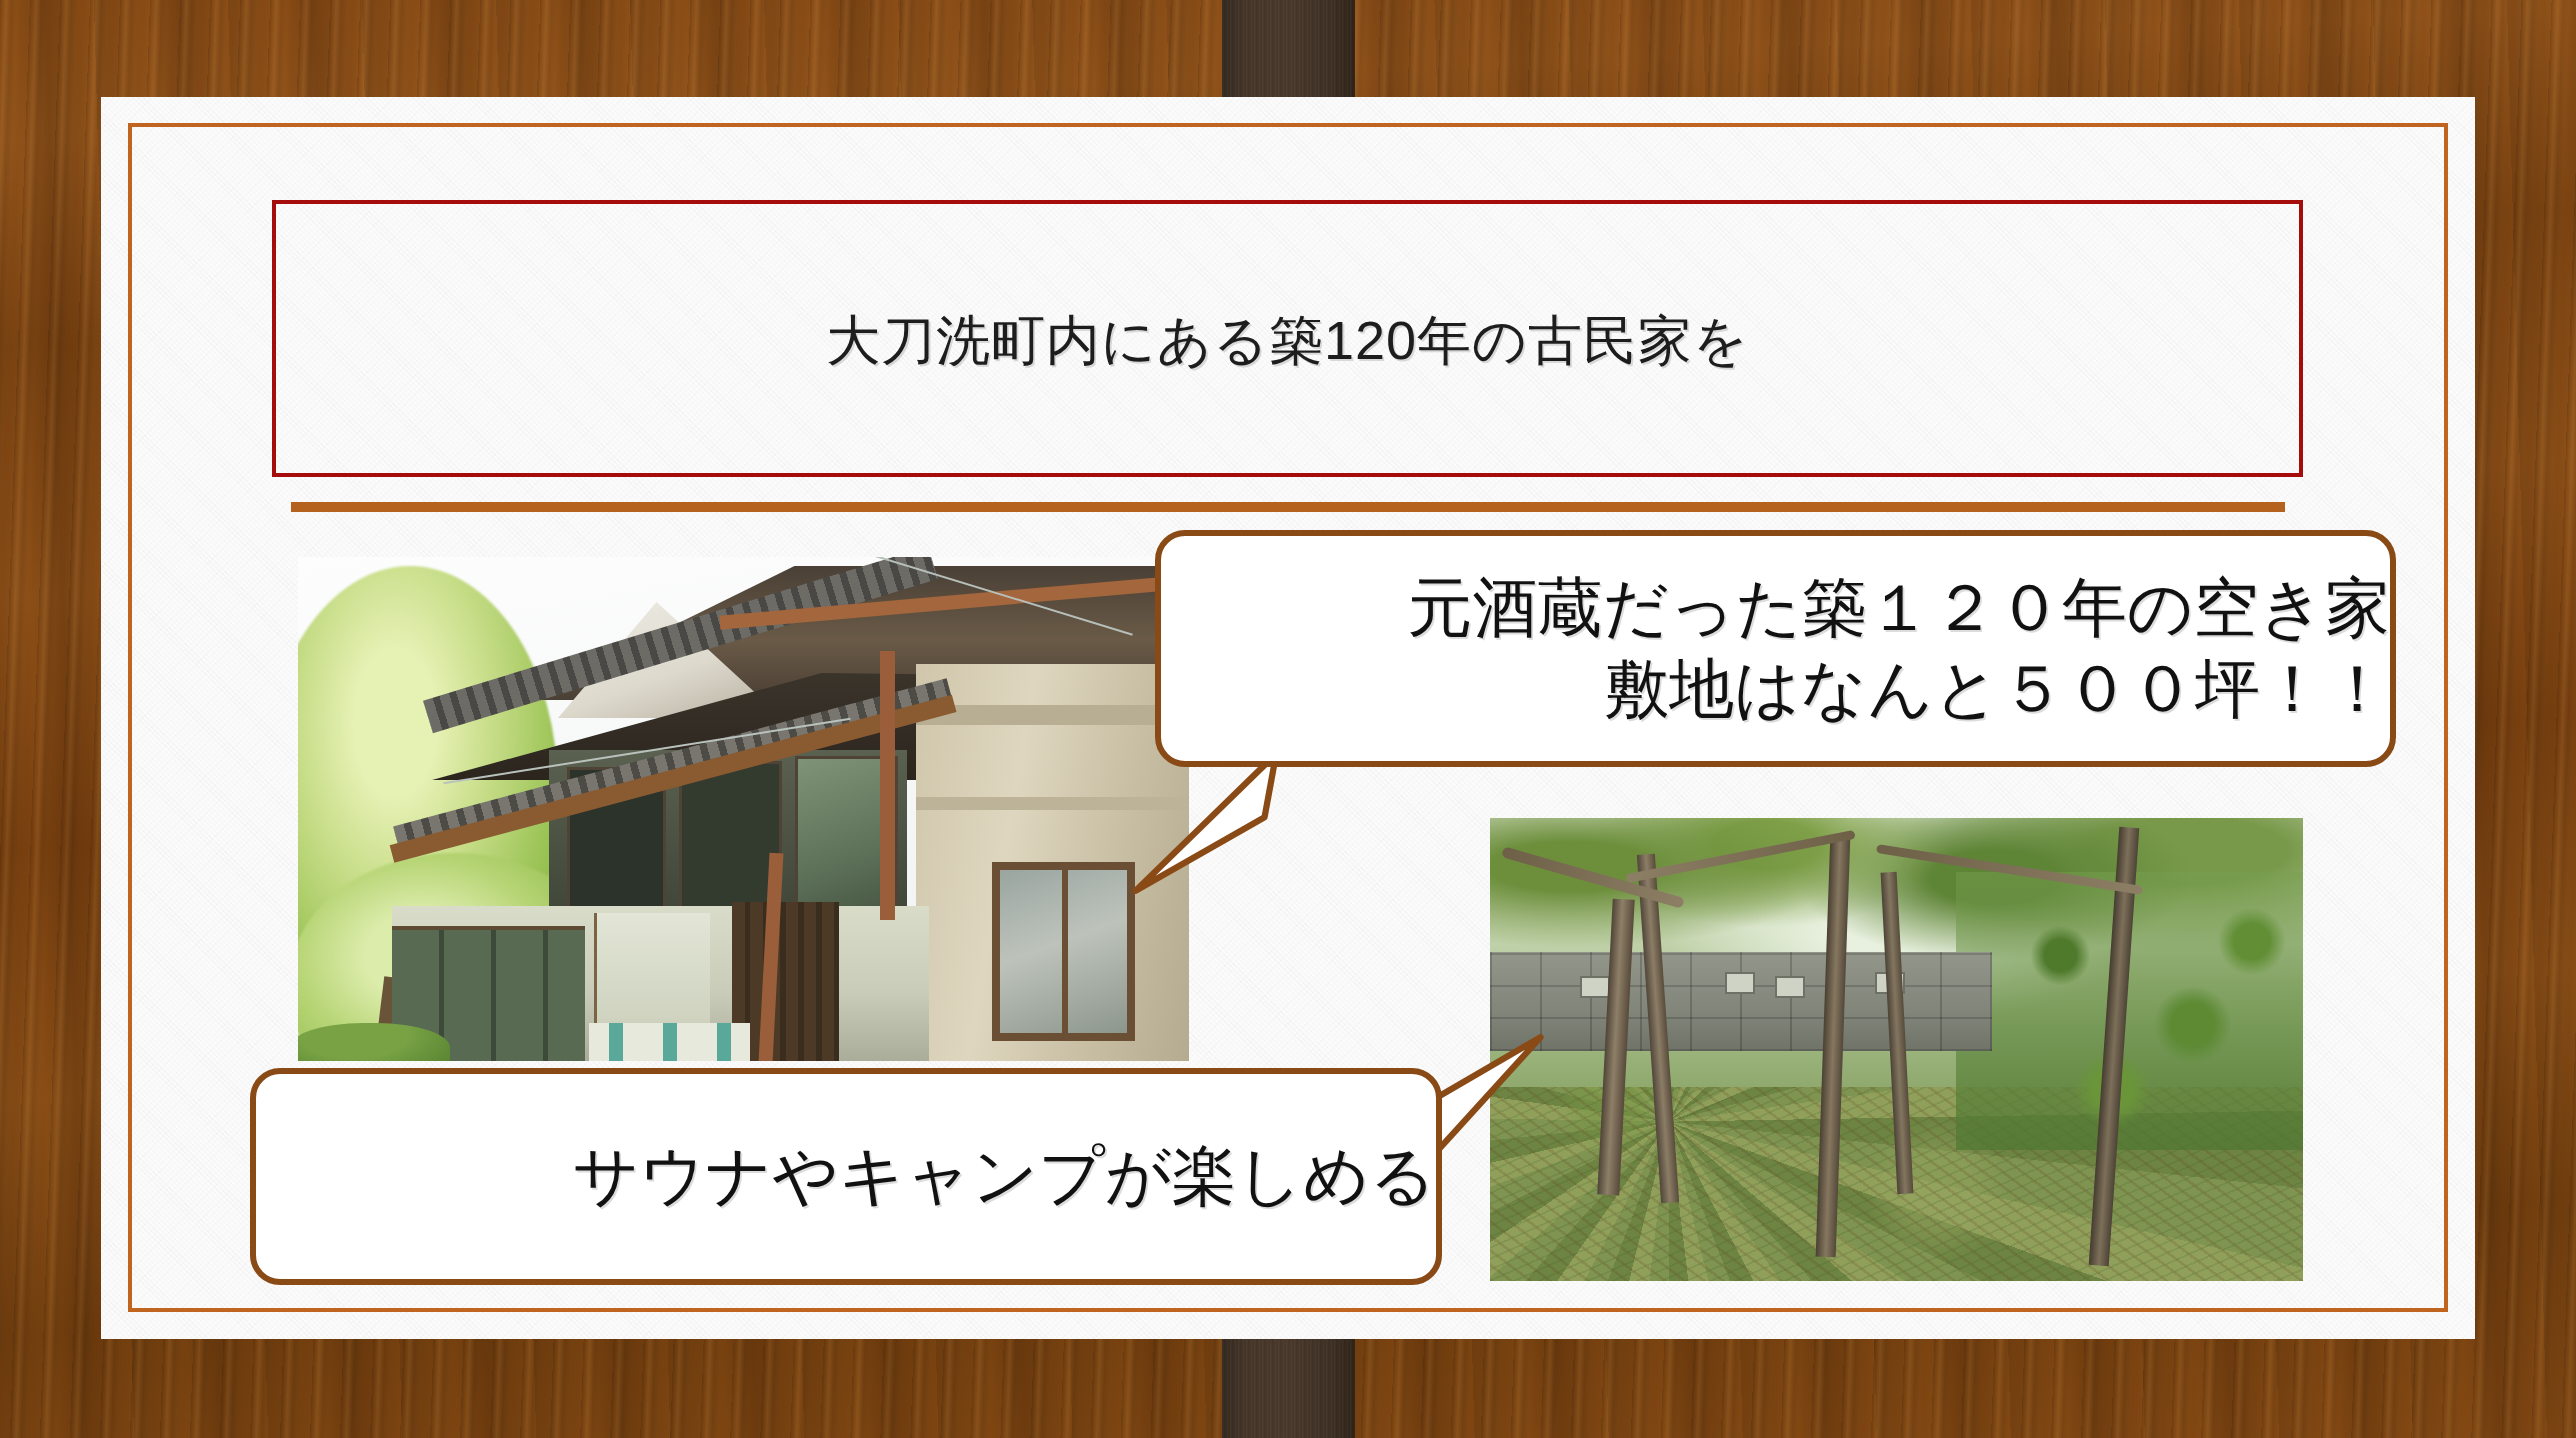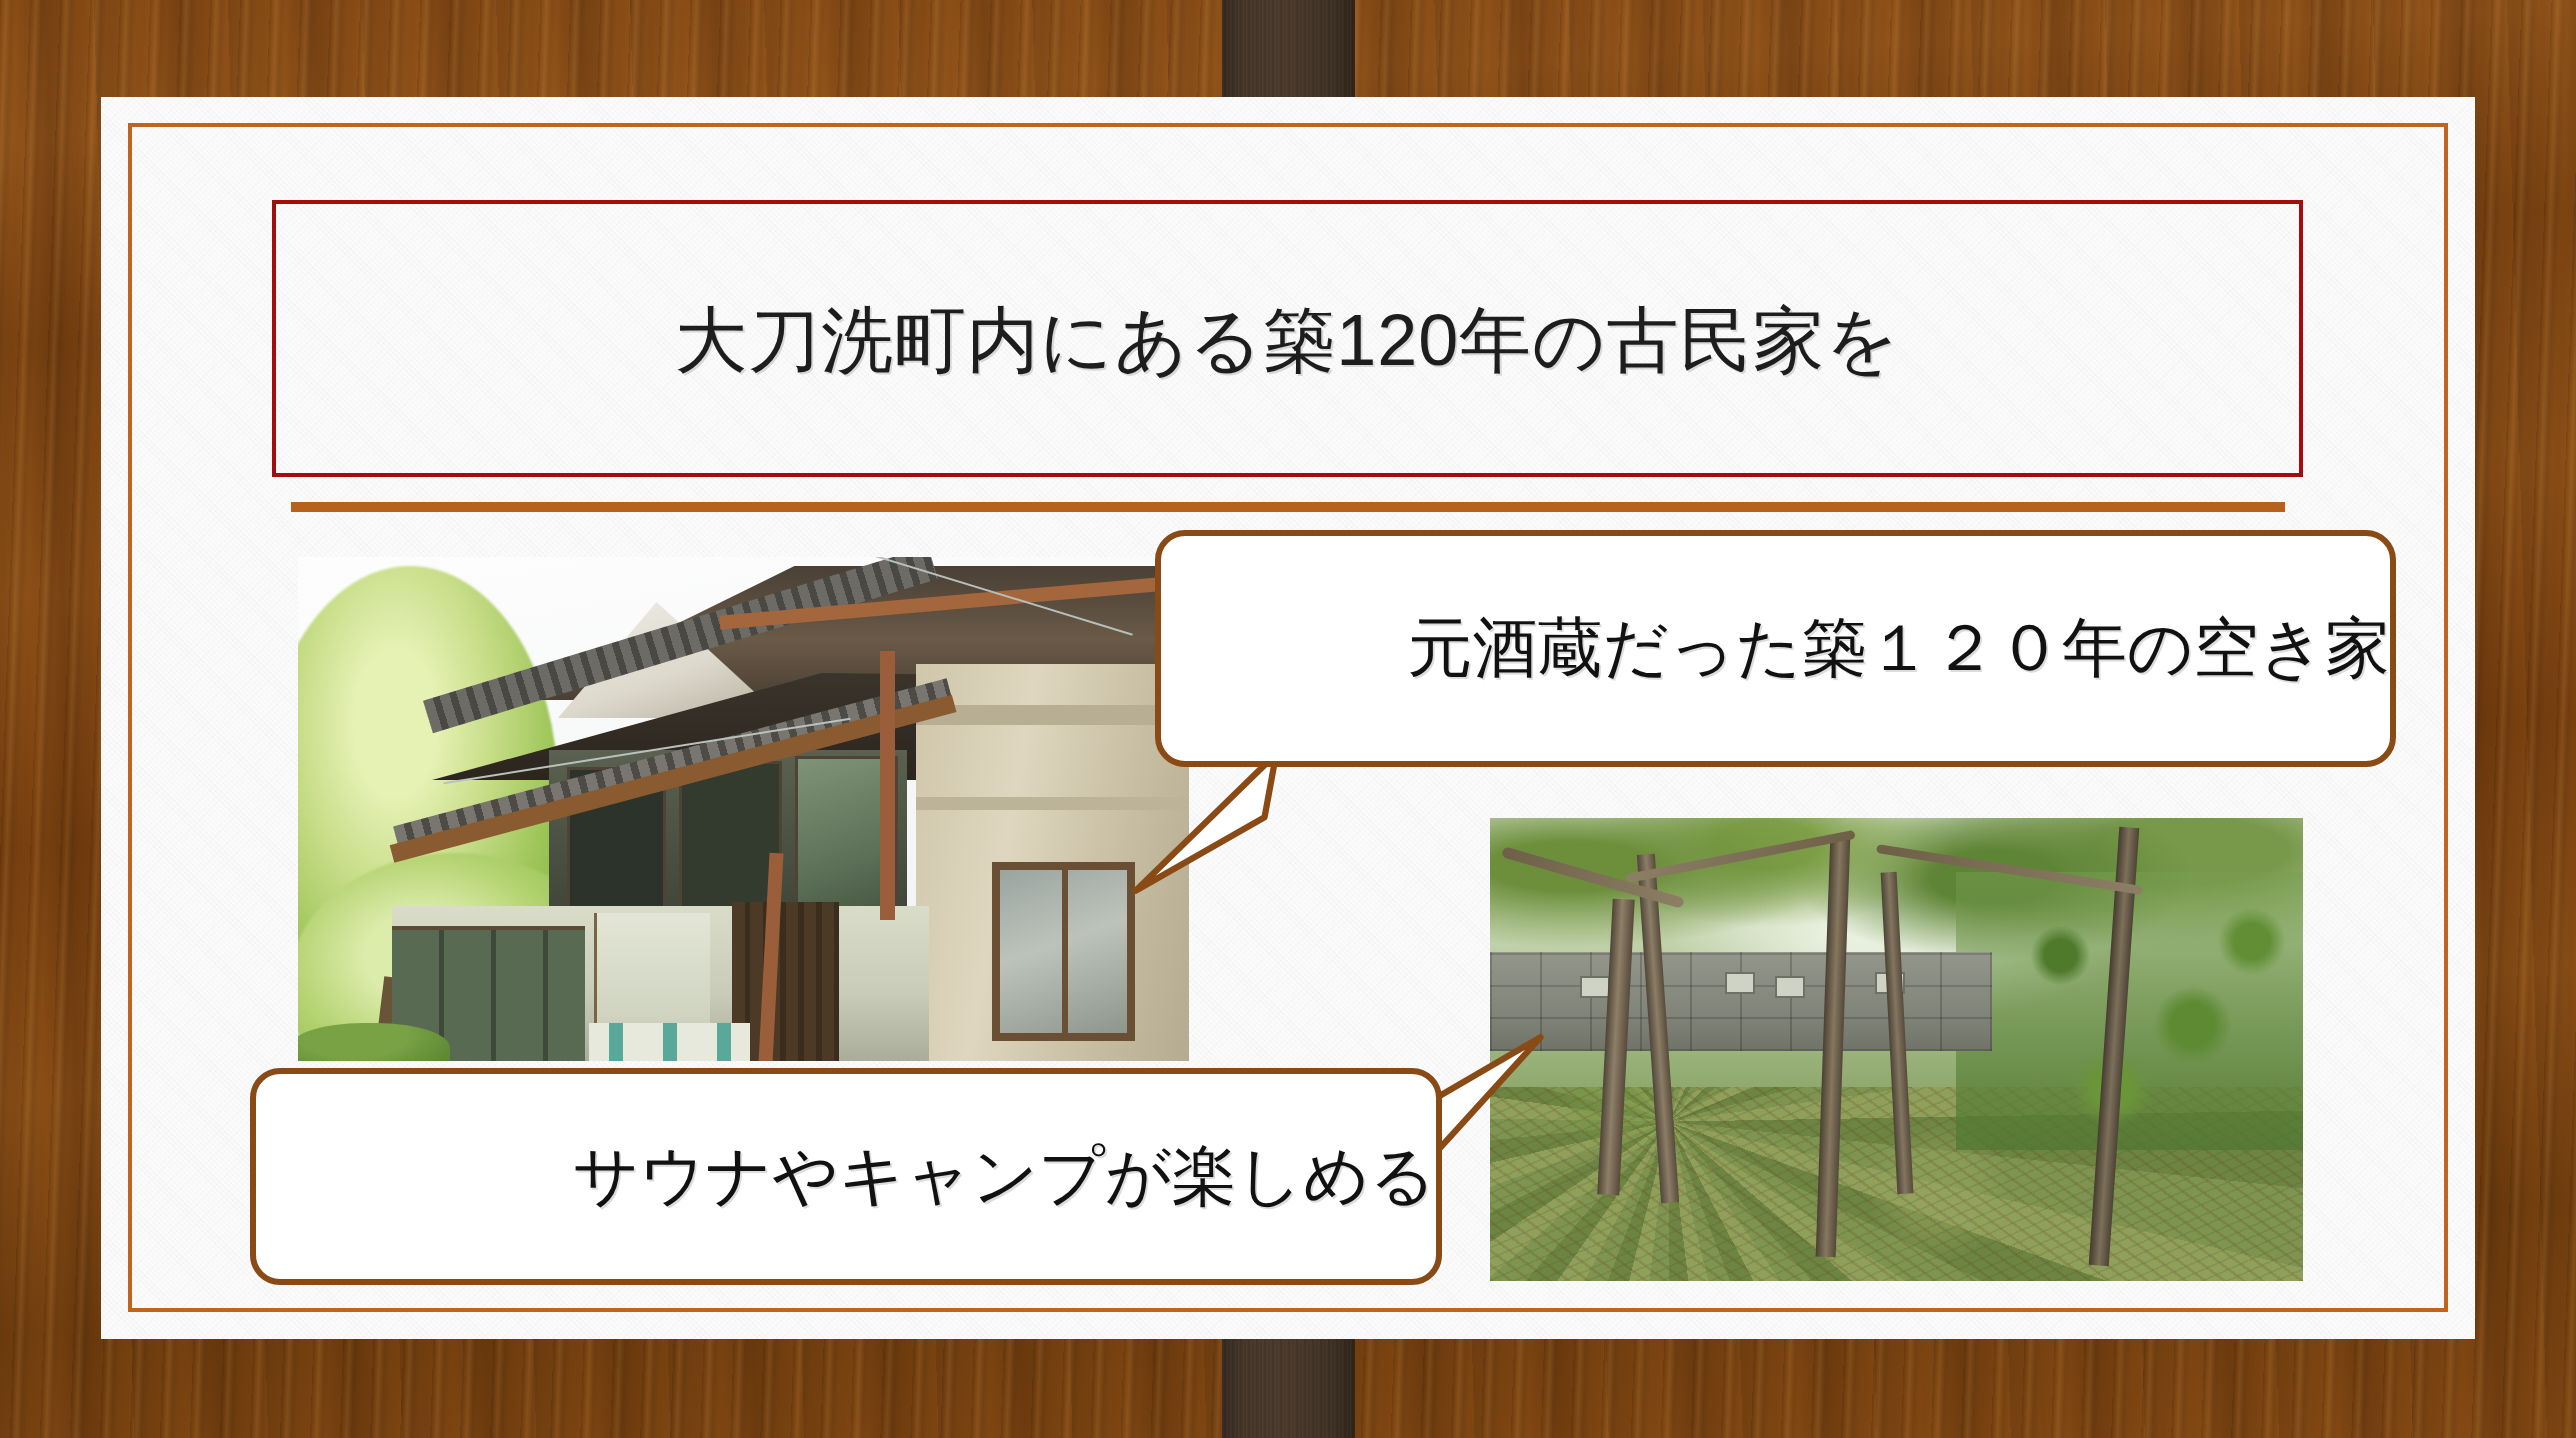--- a/index.html
+++ b/index.html
@@ -83,7 +83,7 @@
   }
   .title-line {
     color:#1d1d1d;
-    font-size:72px;
+    font-size:54px;
     line-height:1.30;
     letter-spacing:0.9px;
     white-space:nowrap;

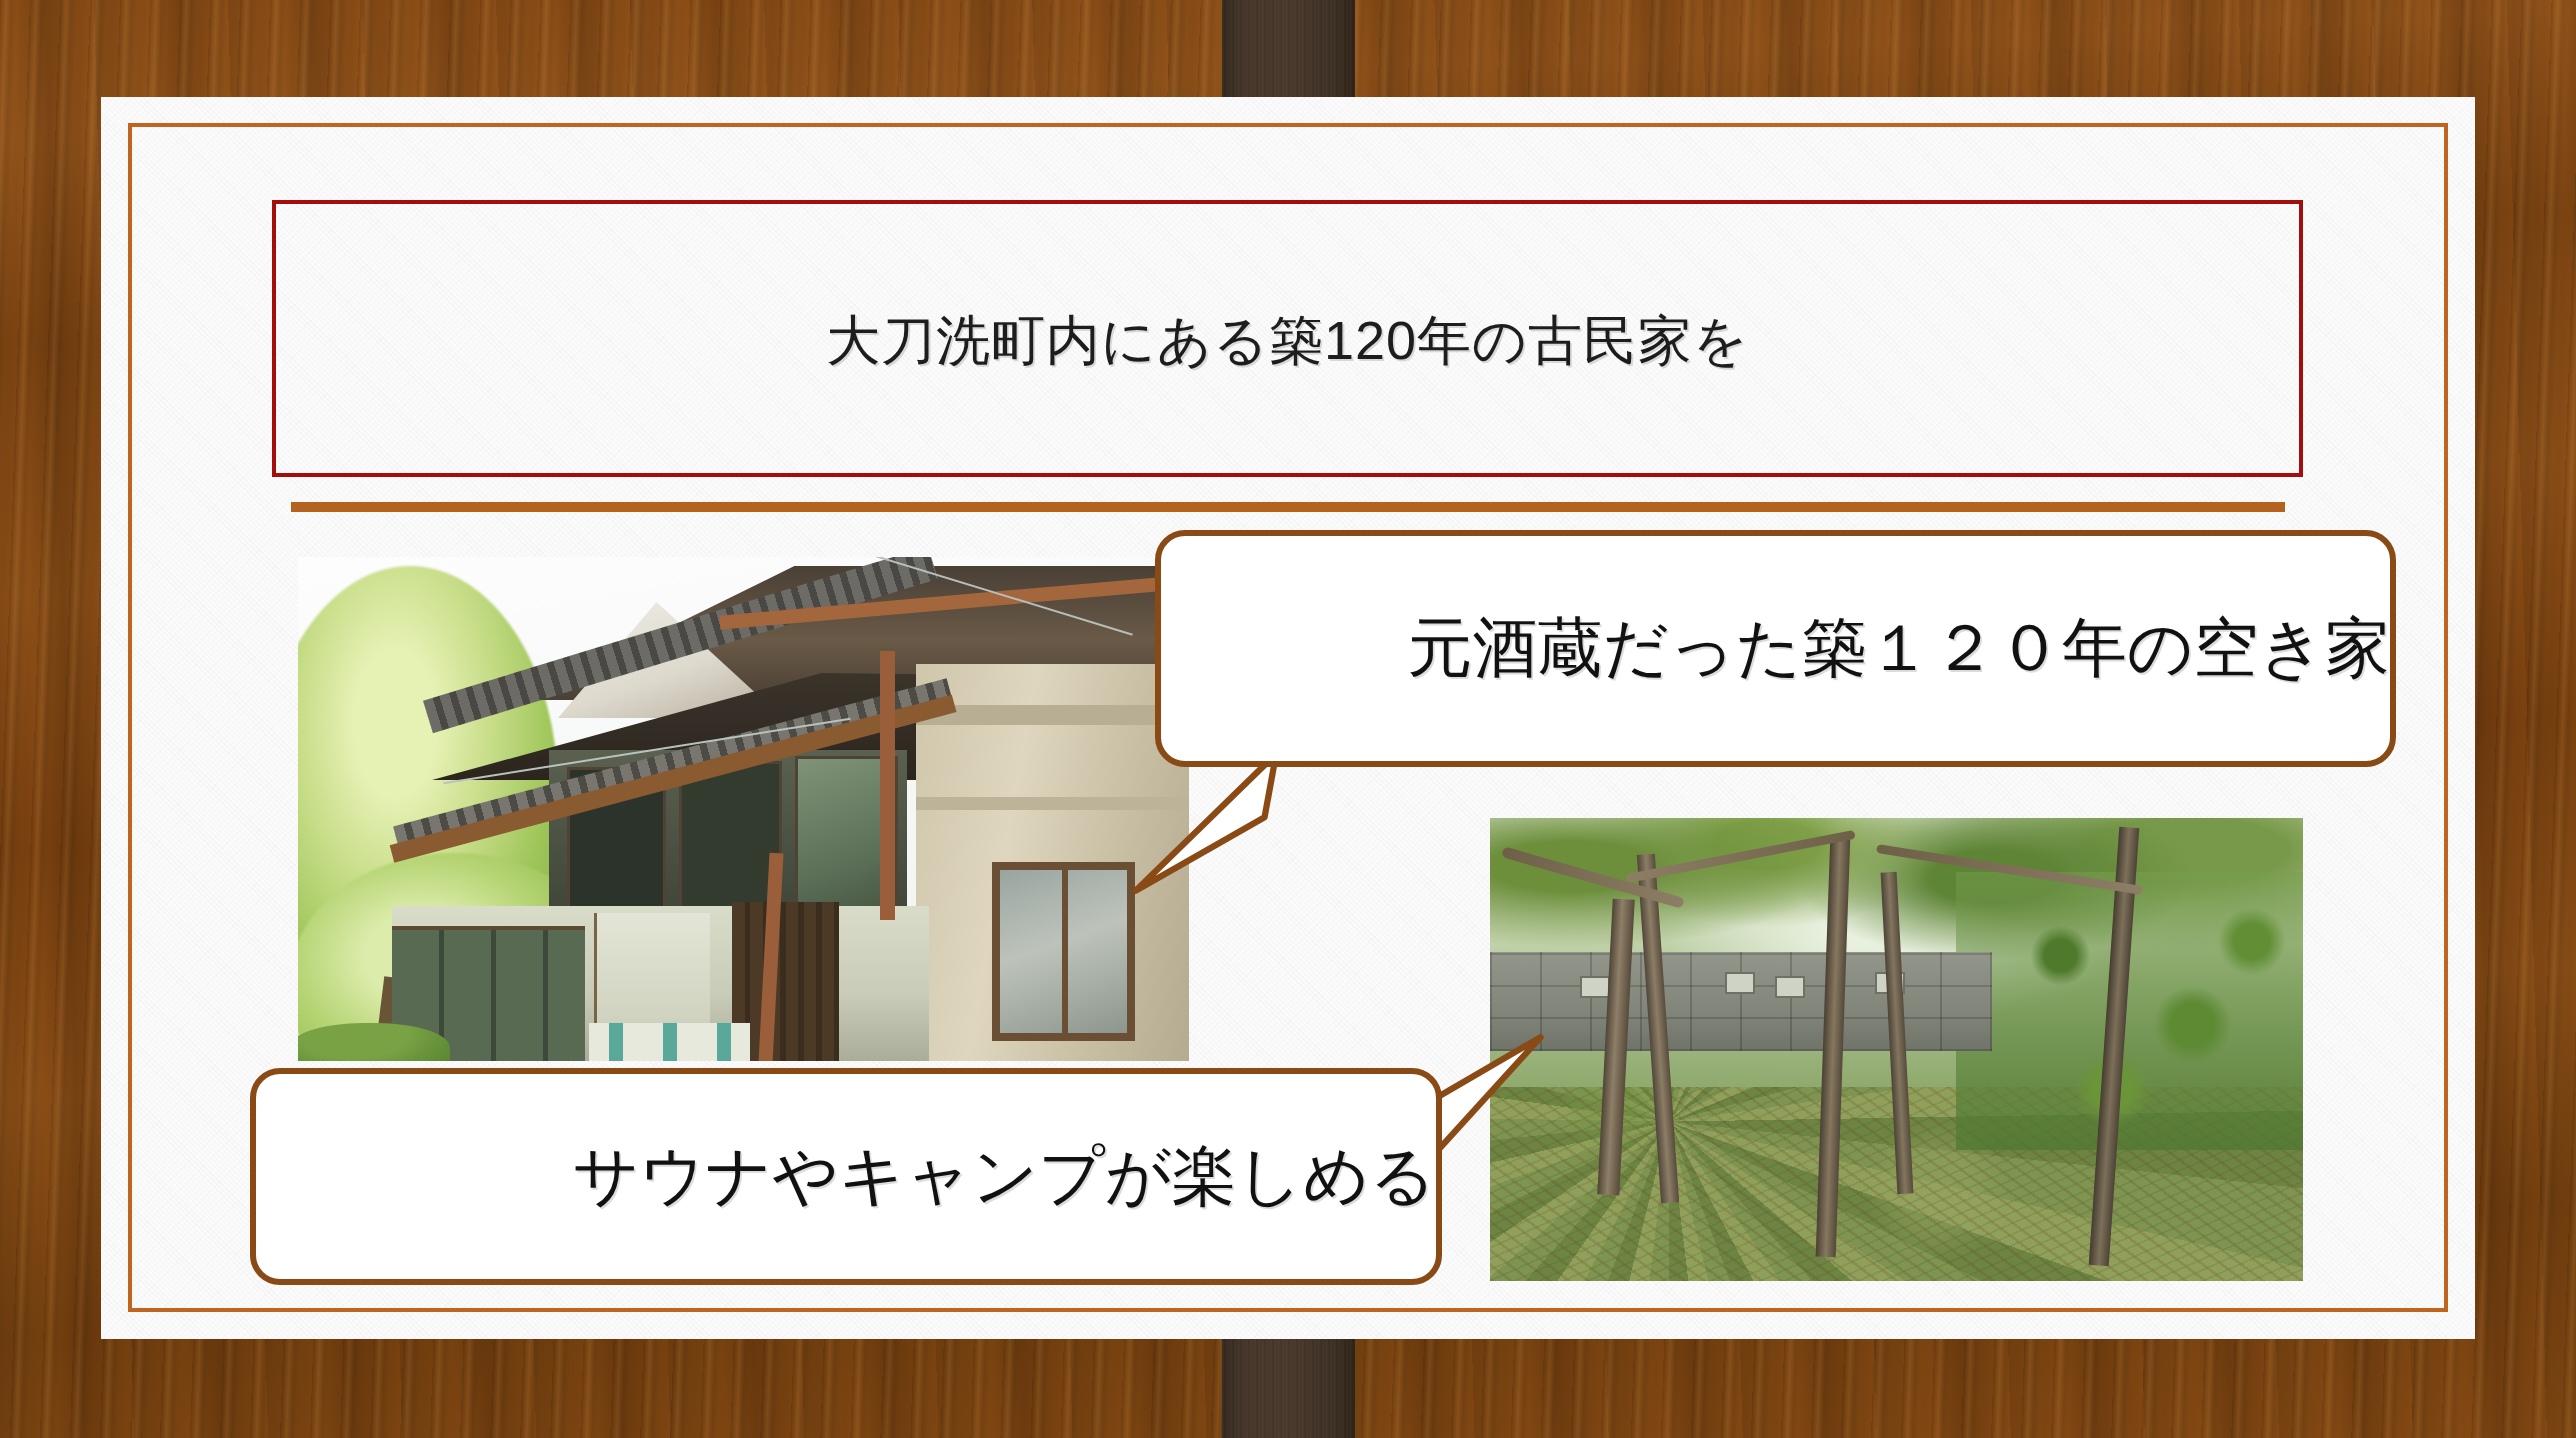--- a/index.html
+++ b/index.html
@@ -314,6 +314,7 @@
   </svg>
   <div class="bubble" id="bubble-house">
     <div class="bubble-line">元酒蔵だった築１２０年の空き家</div>
+    <div class="bubble-line">敷地はなんと５００坪！！</div>
   </div>
 
   <svg class="tail-svg" style="left:1290px;top:1021px;width:358px;height:224px;" viewBox="0 0 400 250" width="358" height="224">

